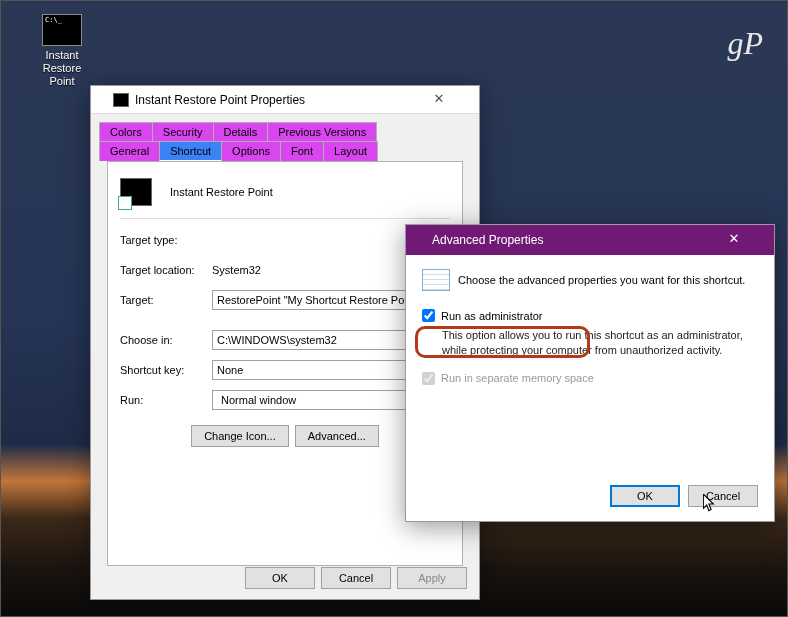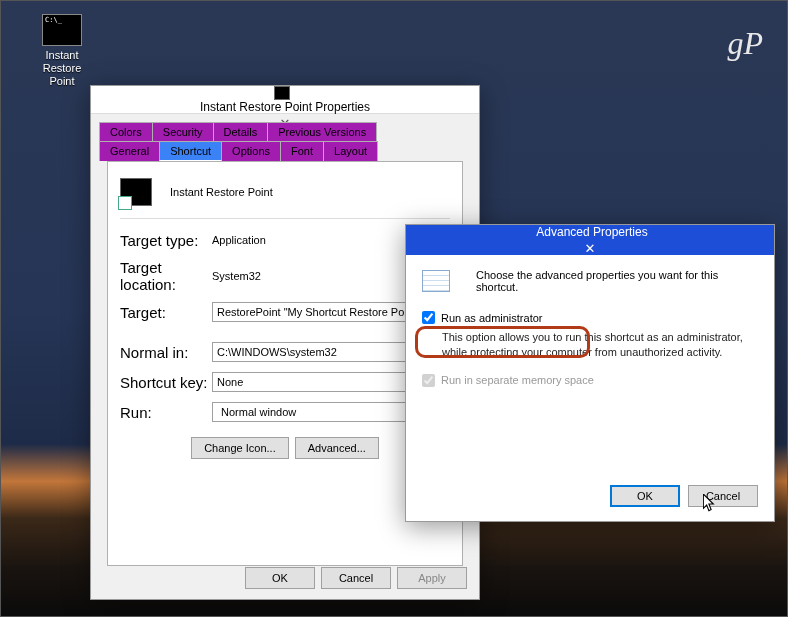--- a/index.html
+++ b/index.html
@@ -16,7 +16,7 @@
 .desktop-icon .label { text-shadow: 0 1px 1px #000; line-height: 1.2; }
 
 .window { position: absolute; background: #f0f0f0; border: 1px solid #999; box-shadow: 0 5px 25px rgba(0,0,0,.4); font-size: 11px; color: #000; }
-.titlebar { height: 28px; display: flex; align-items: center; padding: 0 9px; background: #fff; border-bottom: 1px solid #ddd; flex-direction: column; }
+.titlebar { height: 28px; display: flex; align-items: center; padding: 0 22px; background: #fff; border-bottom: 1px solid #ddd; }
 .titlebar .ticon { width: 16px; height: 14px; background: #000; border: 1px solid #666; margin-right: 6px; flex-shrink:0; }
 .titlebar .title { flex: 1; font-size: 12px; }
 .titlebar .close { width: 36px; height: 22px; text-align: center; line-height: 20px; font-size: 13px; color: #555; cursor: pointer; }

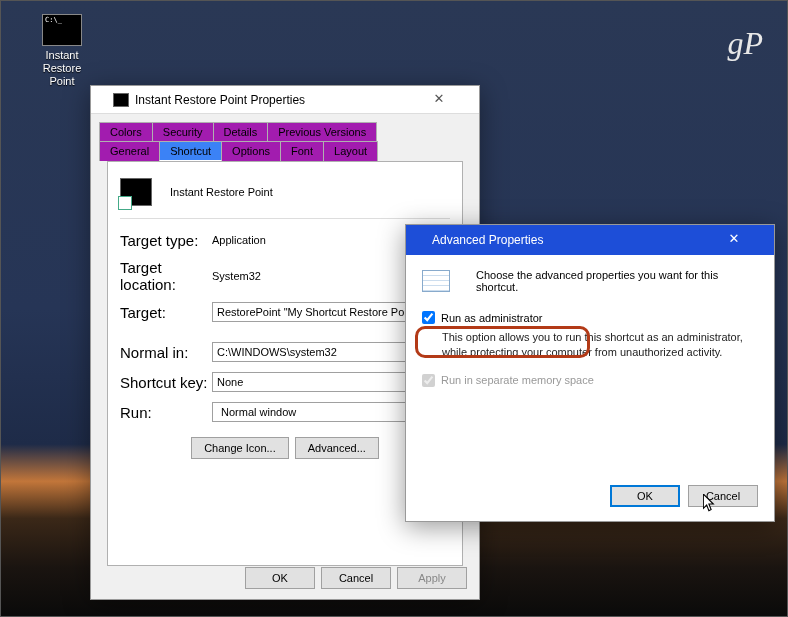--- a/index.html
+++ b/index.html
@@ -24,7 +24,7 @@
 .props { top: 85px; left: 90px; width: 390px; height: 515px; }
 .tabs { margin: 8px 8px 0; }
 .tabrow { display: flex; }
-.tab { border: 1px solid #b0b0b0; border-bottom: none; padding: 3px 10px; font-size: 11px; background: #a21caf; cursor: pointer; margin-right: -1px; }
+.tab { border: 1px solid #b0b0b0; border-bottom: none; padding: 3px 10px; font-size: 11px; background: #d946ef; cursor: pointer; margin-right: -1px; }
 .tab.active { background: #3b82f6; position: relative; z-index: 2; border-bottom: 1px solid #fff; }
 .tabbody { border: 1px solid #b0b0b0; background: #fff; margin: 0 8px 8px; padding: 10px 12px; height: 405px; }
 .iconrow { display: flex; align-items: center; padding: 6px 0 12px; border-bottom: 1px solid #ddd; margin-bottom: 10px; }

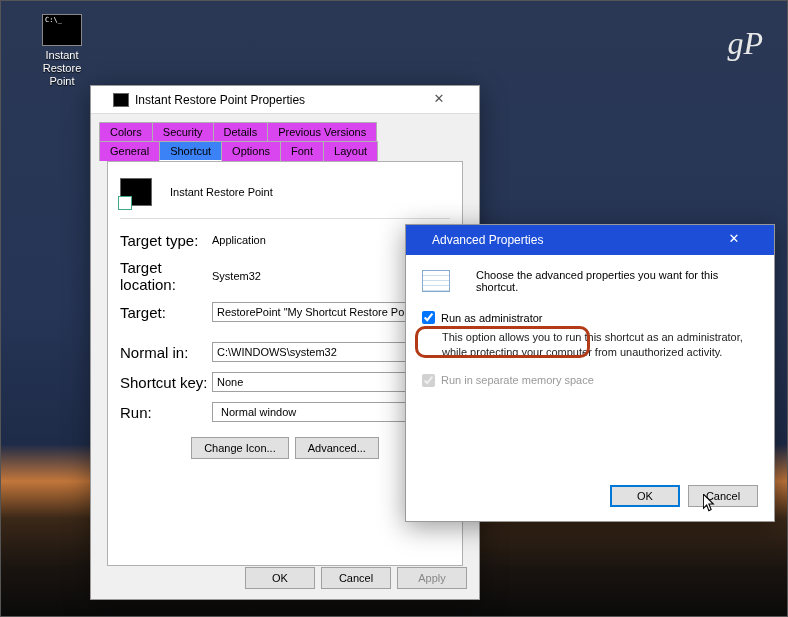--- a/index.html
+++ b/index.html
@@ -31,7 +31,7 @@
 .iconrow .bigico { width: 32px; height: 28px; background: #000; border: 1px solid #666; margin-right: 18px; position: relative; }
 .iconrow .bigico::after { content:""; position:absolute; bottom:-5px; left:-3px; width:12px; height:12px; background:#fff; border:1px solid #4a8; }
 .field { display: flex; align-items: center; margin-bottom: 8px; min-height: 22px; }
-.field .lab { width: 92px; font-size: 15px; }
+.field .lab { width: 92px; font-size: 11px; }
 .field .val { flex: 1; font-size: 11px; }
 .field input, .field select { flex: 1; border: 1px solid #a0a0a0; padding: 2px 4px; font-size: 11px; height: 20px; background: #fff; }
 .field .static { padding: 2px 0; }

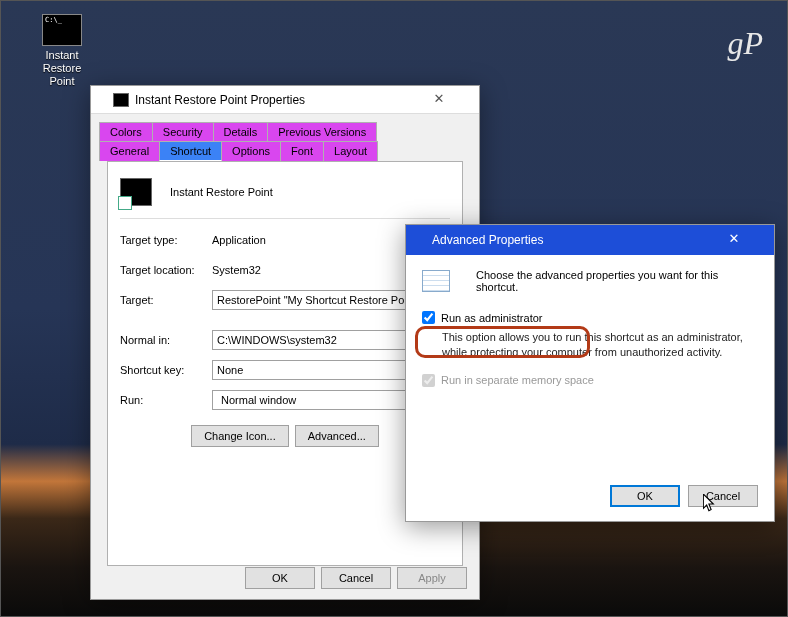--- a/index.html
+++ b/index.html
@@ -96,7 +96,6 @@
         </div>
         <div class="field">
           <div class="lab">Target type:</div>
-          <div class="val static">Application</div>
         </div>
         <div class="field">
           <div class="lab">Target location:</div>

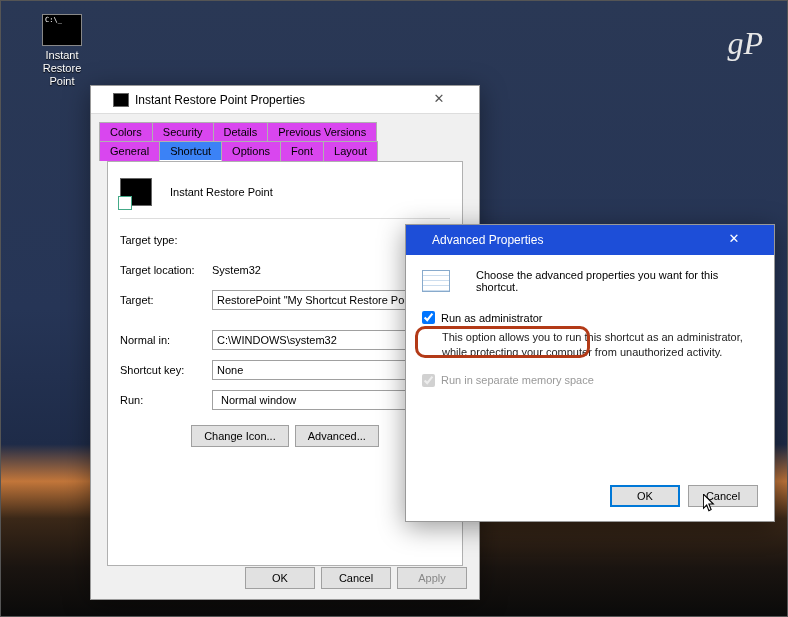--- a/index.html
+++ b/index.html
@@ -41,7 +41,7 @@
 .btn.disabled { color: #888; }
 
 .adv { top: 224px; left: 405px; width: 370px; height: 298px; }
-.adv .titlebar { background: #1d4ed8; color: #fff; border-bottom: none; height: 30px; }
+.adv .titlebar { background: #701a75; color: #fff; border-bottom: none; height: 30px; }
 .adv .titlebar .close { color: #fff; }
 .adv .body { background: #fff; padding: 14px 16px; height: calc(100% - 30px); position: relative; }
 .adv .hdr { display: flex; align-items: center; gap: 26px; margin-bottom: 18px; }

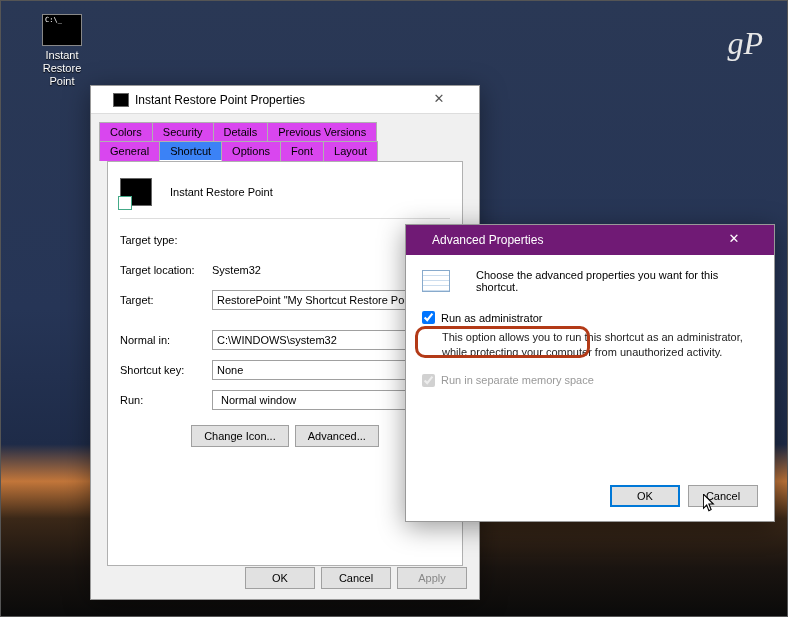--- a/index.html
+++ b/index.html
@@ -44,7 +44,7 @@
 .adv .titlebar { background: #701a75; color: #fff; border-bottom: none; height: 30px; }
 .adv .titlebar .close { color: #fff; }
 .adv .body { background: #fff; padding: 14px 16px; height: calc(100% - 30px); position: relative; }
-.adv .hdr { display: flex; align-items: center; gap: 26px; margin-bottom: 18px; }
+.adv .hdr { display: flex; align-items: center; gap: 8px; margin-bottom: 18px; }
 .adv .hdr .hico { width: 28px; height: 22px; border: 1px solid #88aacc; background: repeating-linear-gradient(#fff,#fff 4px,#cde 4px,#cde 5px); flex-shrink:0; }
 .adv .opt { margin-bottom: 4px; }
 .adv .opt label { display: flex; align-items: center; gap: 6px; font-size: 11px; }

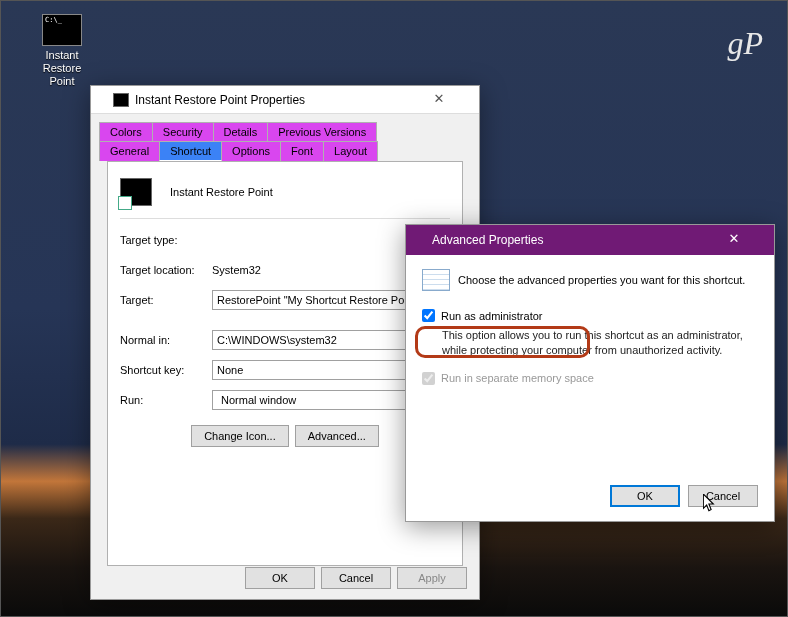--- a/index.html
+++ b/index.html
@@ -107,7 +107,7 @@
         </div>
         <div style="height:10px"></div>
         <div class="field">
-          <div class="lab">Normal in:</div>
+          <div class="lab">Choose in:</div>
           <input type="text" value="C:\WINDOWS\system32" style="">
         </div>
         <div class="field">

